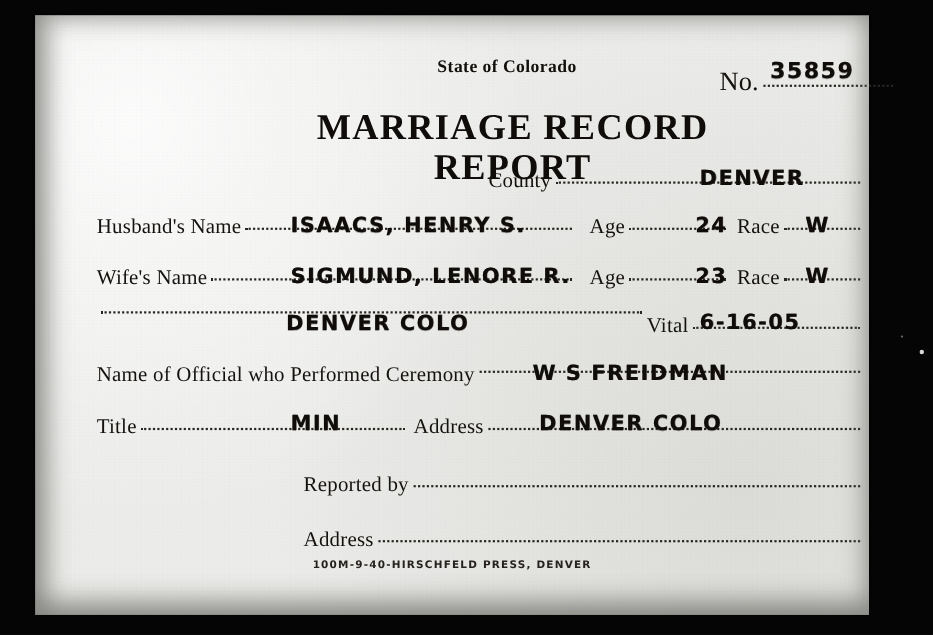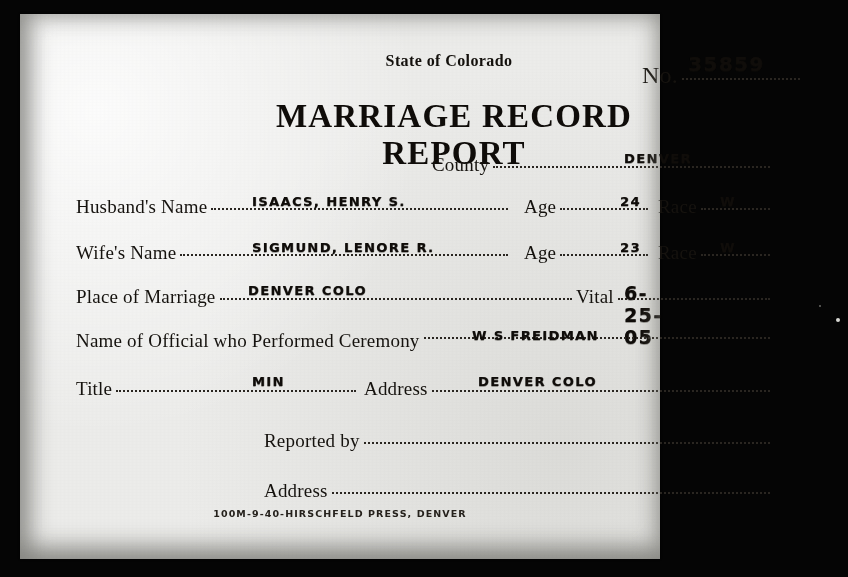--- a/index.html
+++ b/index.html
@@ -25,9 +25,9 @@
   
   #card {
     position: absolute;
-    left: 20px;
+    left: 32px;
     top: 14px;
-    width: 640px;
+    width: 758px;
     height: 545px;
     background: #ececea;
     background-image:

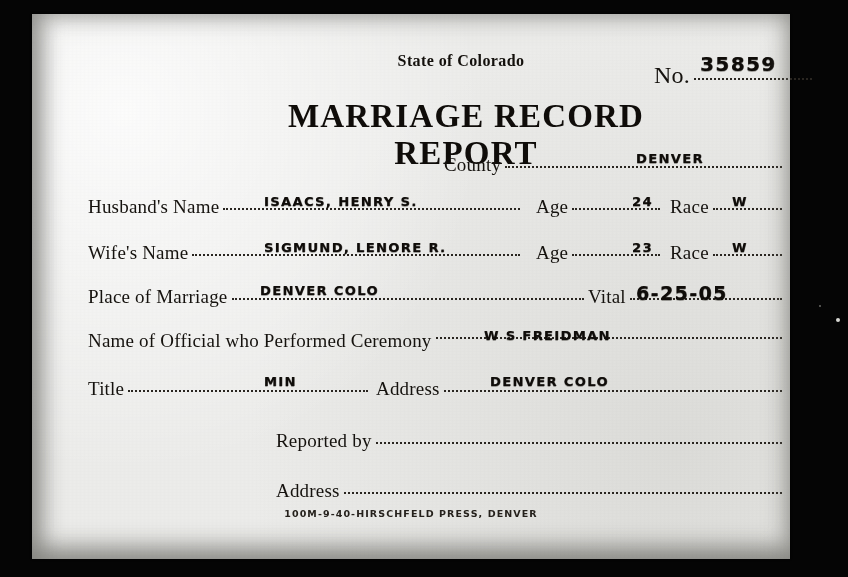--- a/index.html
+++ b/index.html
@@ -73,7 +73,7 @@
     font-family: "DejaVu Sans", sans-serif;
     font-weight: bold;
     letter-spacing: 1.4px;
-    font-size: 13px;
+    font-size: 19px;
     text-shadow: 0.5px 0 0 rgba(20,16,12,0.55), 0 0.5px 0 rgba(20,16,12,0.35);
   }
 

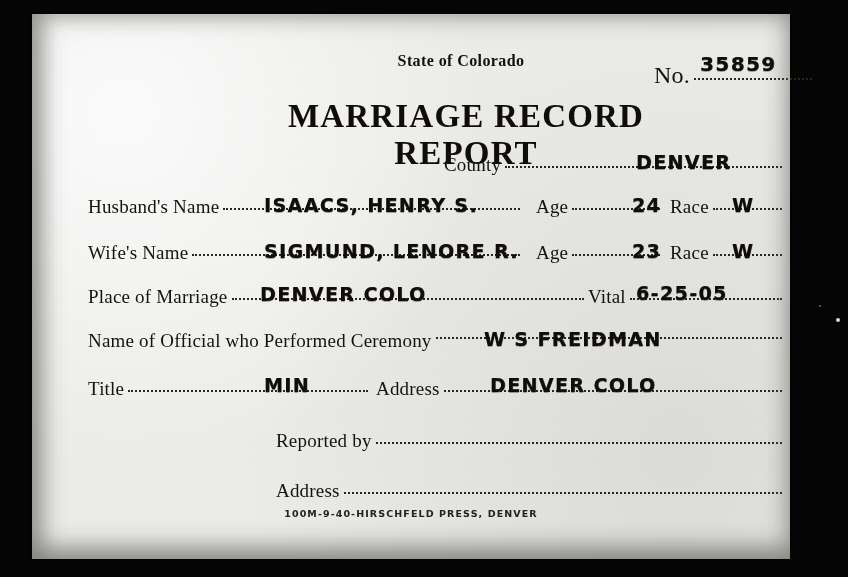--- a/index.html
+++ b/index.html
@@ -219,7 +219,6 @@
     <div class="fieldval stamped" style="left:700px; top:226px;">W</div>
 
     <div class="row" style="left:56px; top:272px; width:500px;">
-      <span class="printed label">Place of Marriage</span>
       <span class="dots"></span>
     </div>
     <div class="fieldval stamped" style="left:228px; top:269px;">DENVER COLO</div>

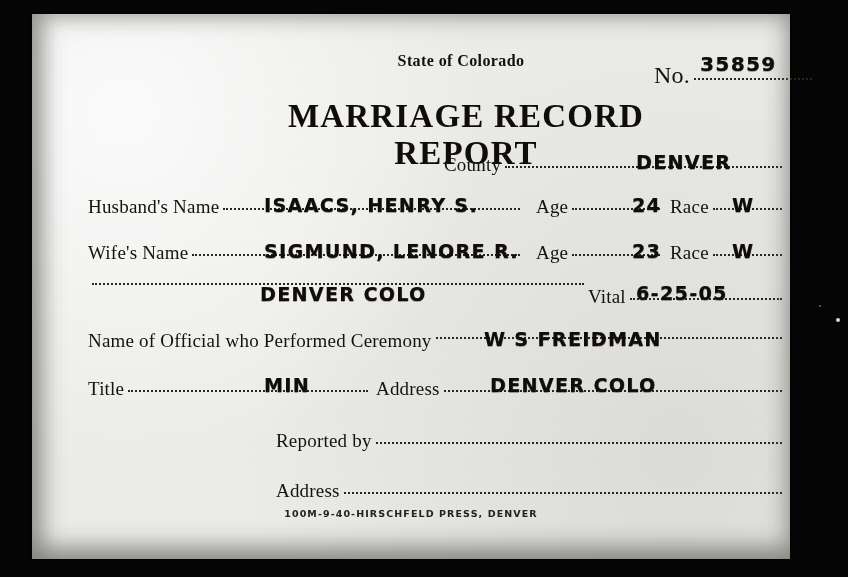--- a/index.html
+++ b/index.html
@@ -227,7 +227,7 @@
       <span class="printed label">Vital</span>
       <span class="dots"></span>
     </div>
-    <div class="fieldval stamped" style="left:604px; top:268px; font-size:19px;">6-25-05</div>
+    <div class="fieldval stamped" style="left:604px; top:268px; font-size:19px;">6-16-05</div>
 
     <div class="row" style="left:56px; top:316px; width:698px;align-items:center;">
       <span class="printed label">Name of Official who Performed Ceremony</span>

